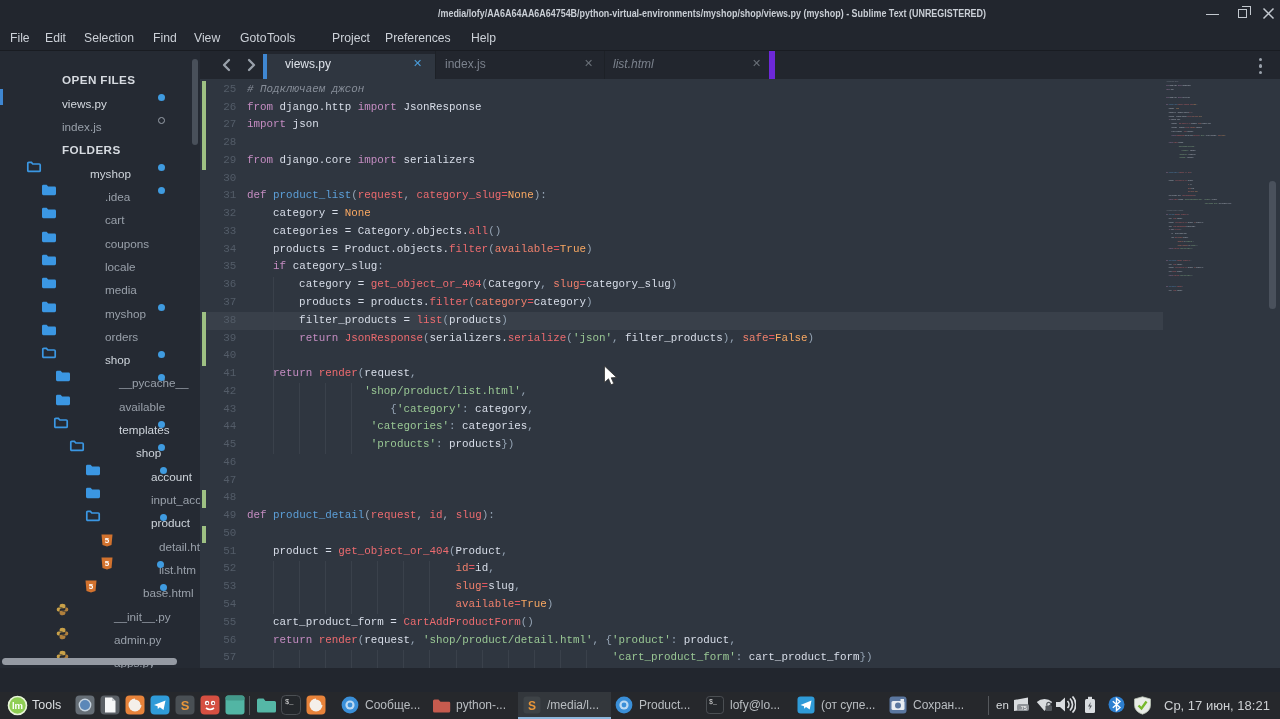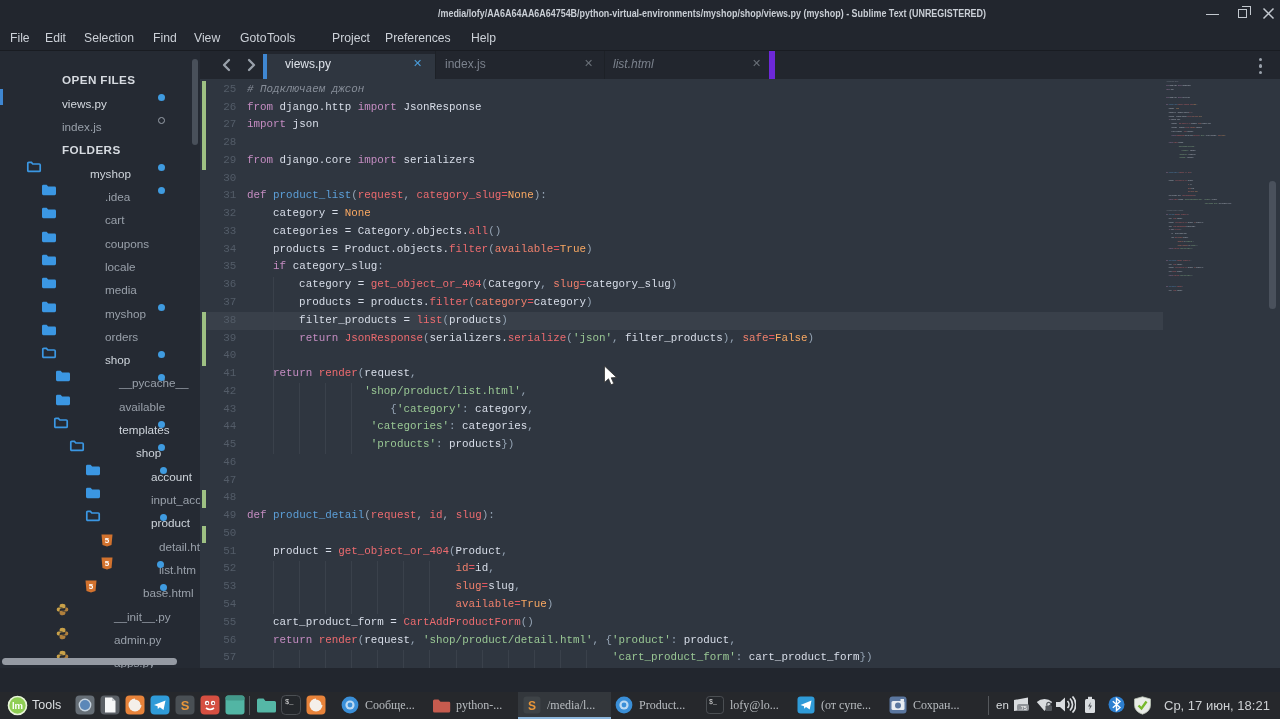--- a/index.html
+++ b/index.html
@@ -48,7 +48,7 @@
 #hscroll { position:absolute; left:2px; top:658px; width:175px; height:7px; background:#959aa3; border-radius:3.5px; }
 #statusbar { position:absolute; left:0; top:668px; width:1280px; height:24px; background:#22262e; font-size:11.6px; color:#848d99; }
 #taskbar { position:absolute; left:0; top:692px; width:1280px; height:27px; background:#26282c; }
-#taskbar .wtxt { position:absolute; top:6px; font-size:12px; color:#b9bdc1; white-space:nowrap;font-family:Liberation Serif, serif; }
+#taskbar .wtxt { position:absolute; top:6px; font-size:12px; color:#b9bdc1; white-space:nowrap; }
 </style>
 </head>
 <body>

